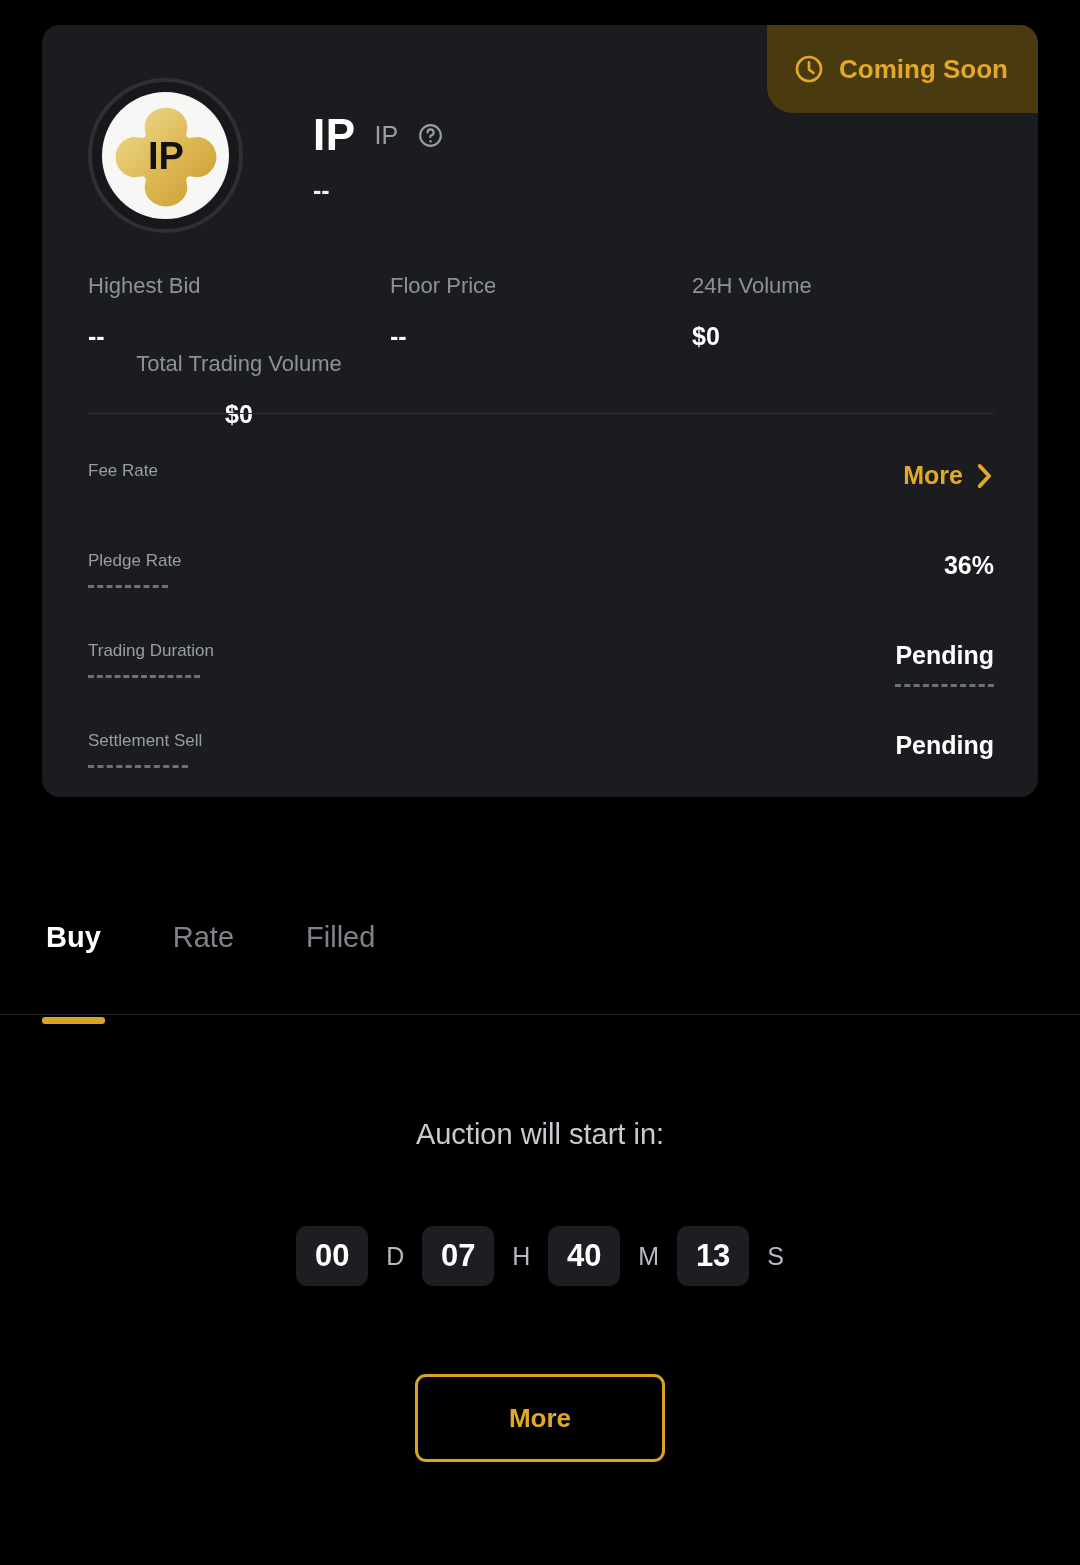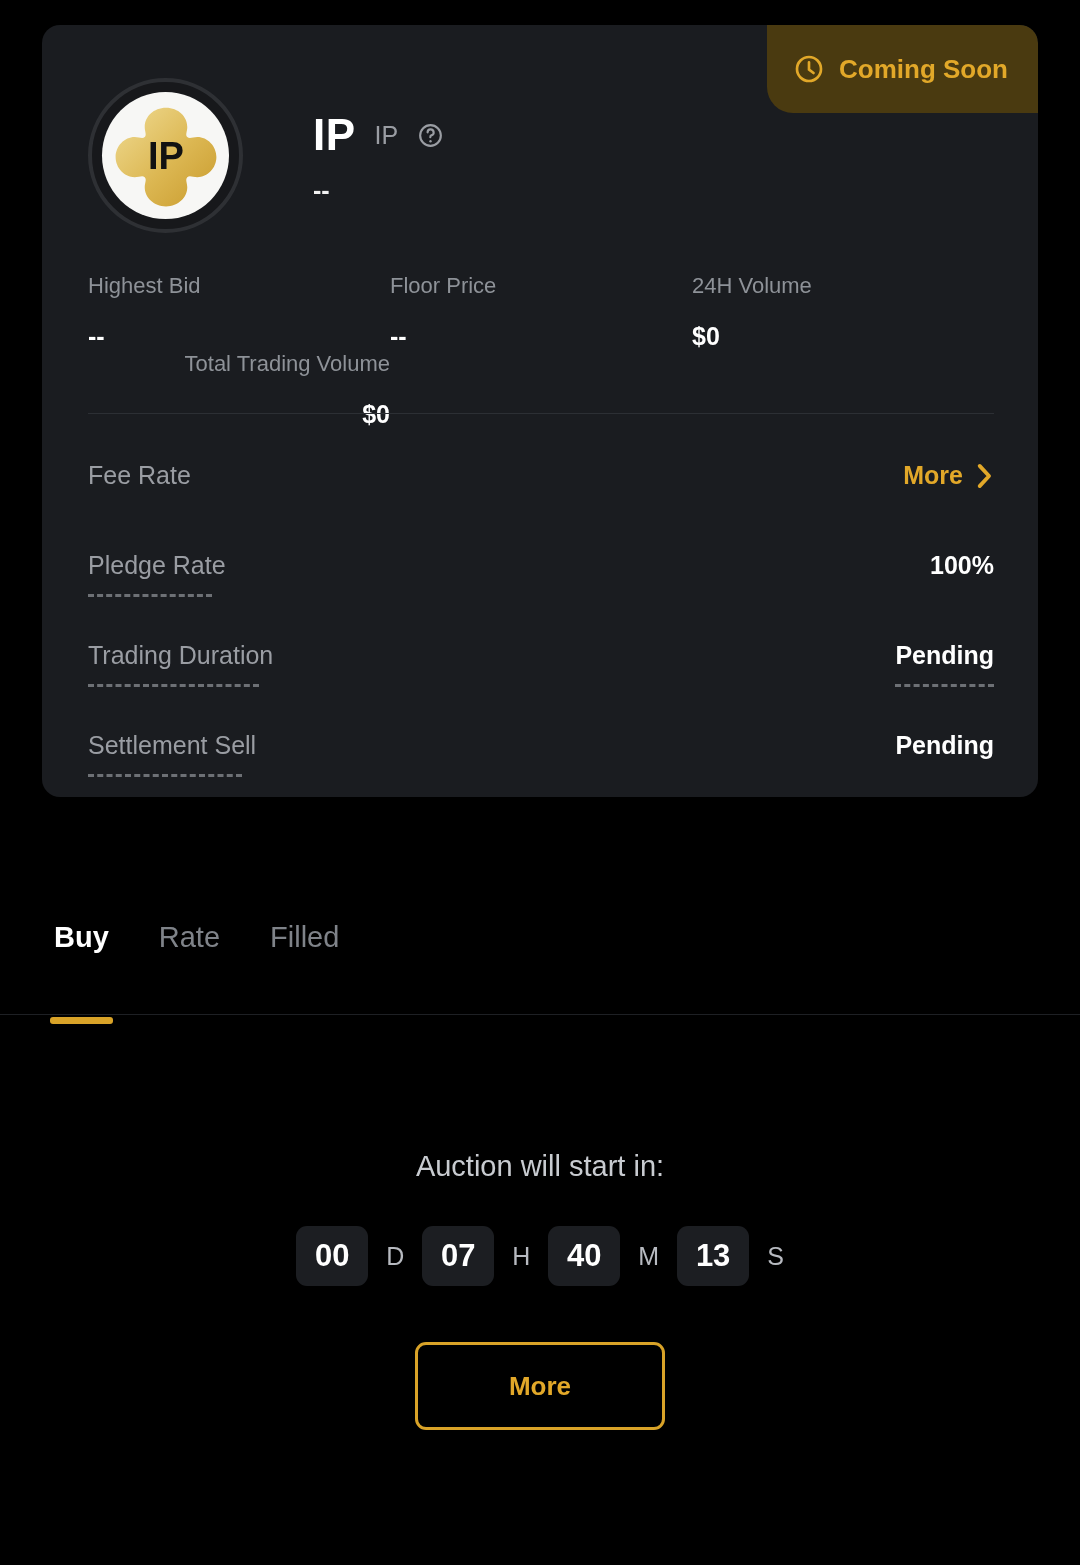--- a/index.html
+++ b/index.html
@@ -54,7 +54,7 @@
   }
   .stat .stat-label{ font-size:22px; color:#8e9298; white-space:nowrap; }
   .stat .stat-value{ margin-top:23px; font-size:25px; font-weight:bold; color:#ffffff; }
-  .stat.right{ text-align:right; }
+  .stat.right{ text-align:center; }
 
   .divider{
     position:absolute; left:46px; top:388px; width:906px; height:1px;

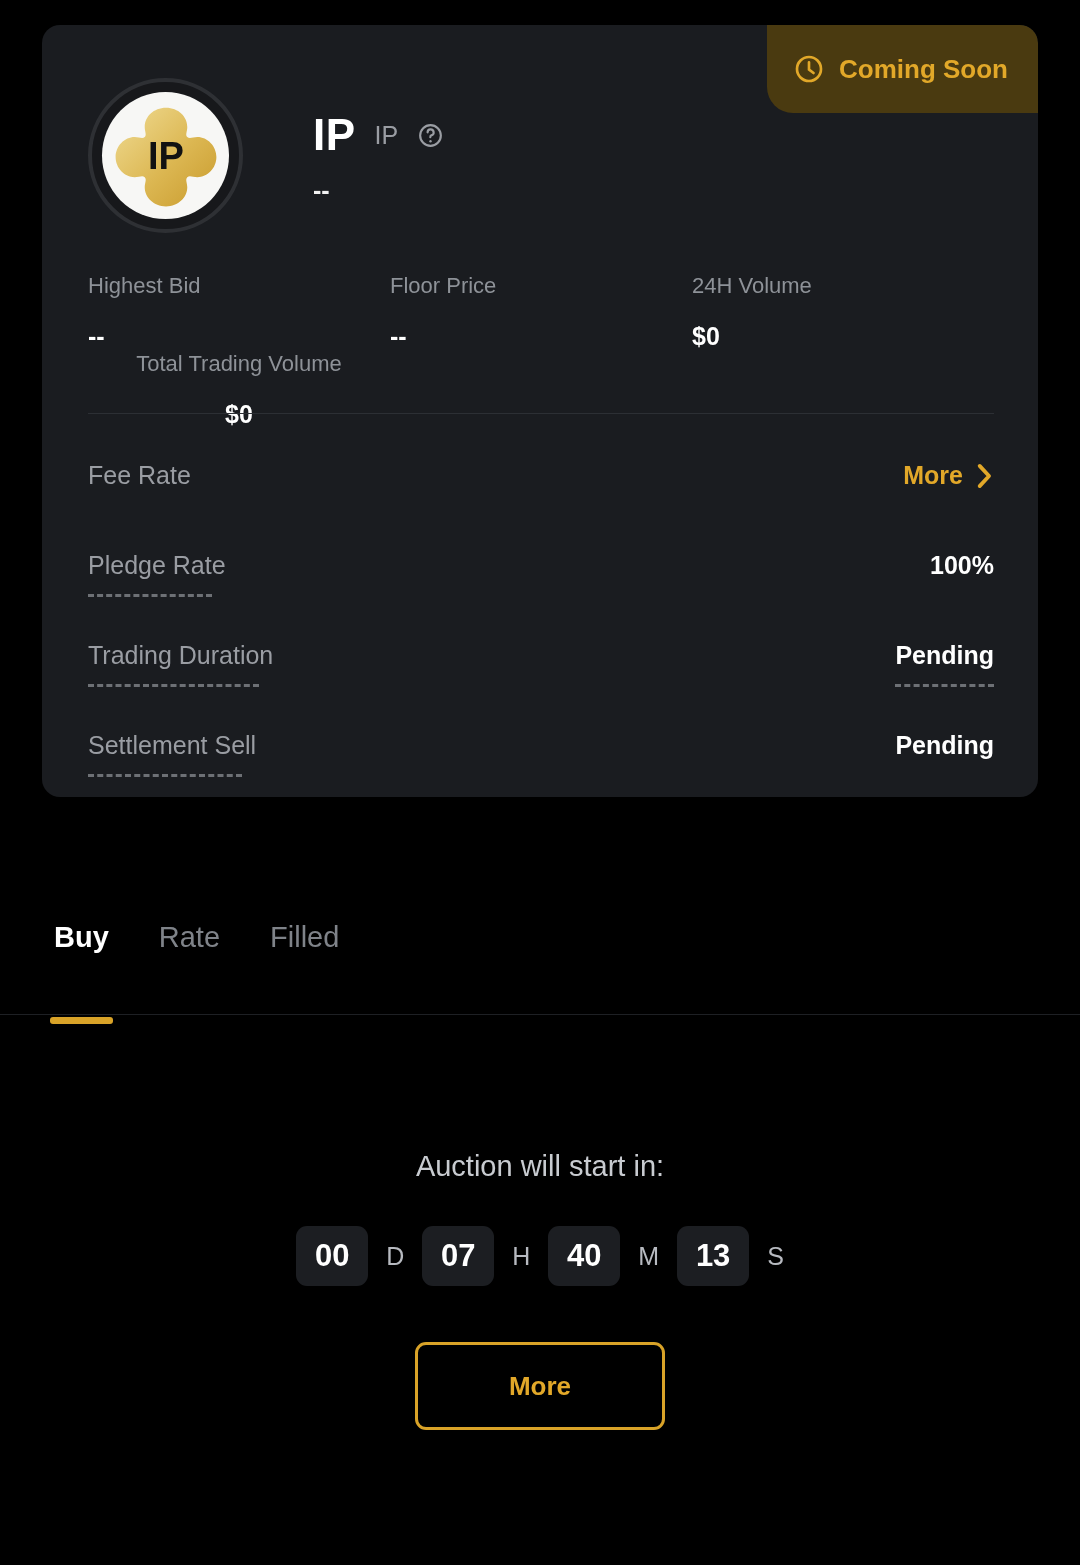--- a/index.html
+++ b/index.html
@@ -67,7 +67,7 @@
     position:relative; height:90px;
     display:flex; align-items:flex-start; justify-content:space-between;
   }
-  .dlabel{ font-size:25px; color:#9a9da3; padding-top:18px; position:relative; }
+  .dlabel{ font-size:17px; color:#9a9da3; padding-top:18px; position:relative; }
   .dlabel.dotted::after{
     content:""; position:absolute; left:0; bottom:-17px; width:calc(100% - 14px); height:0;
     border-bottom:3px dashed #6d7075;

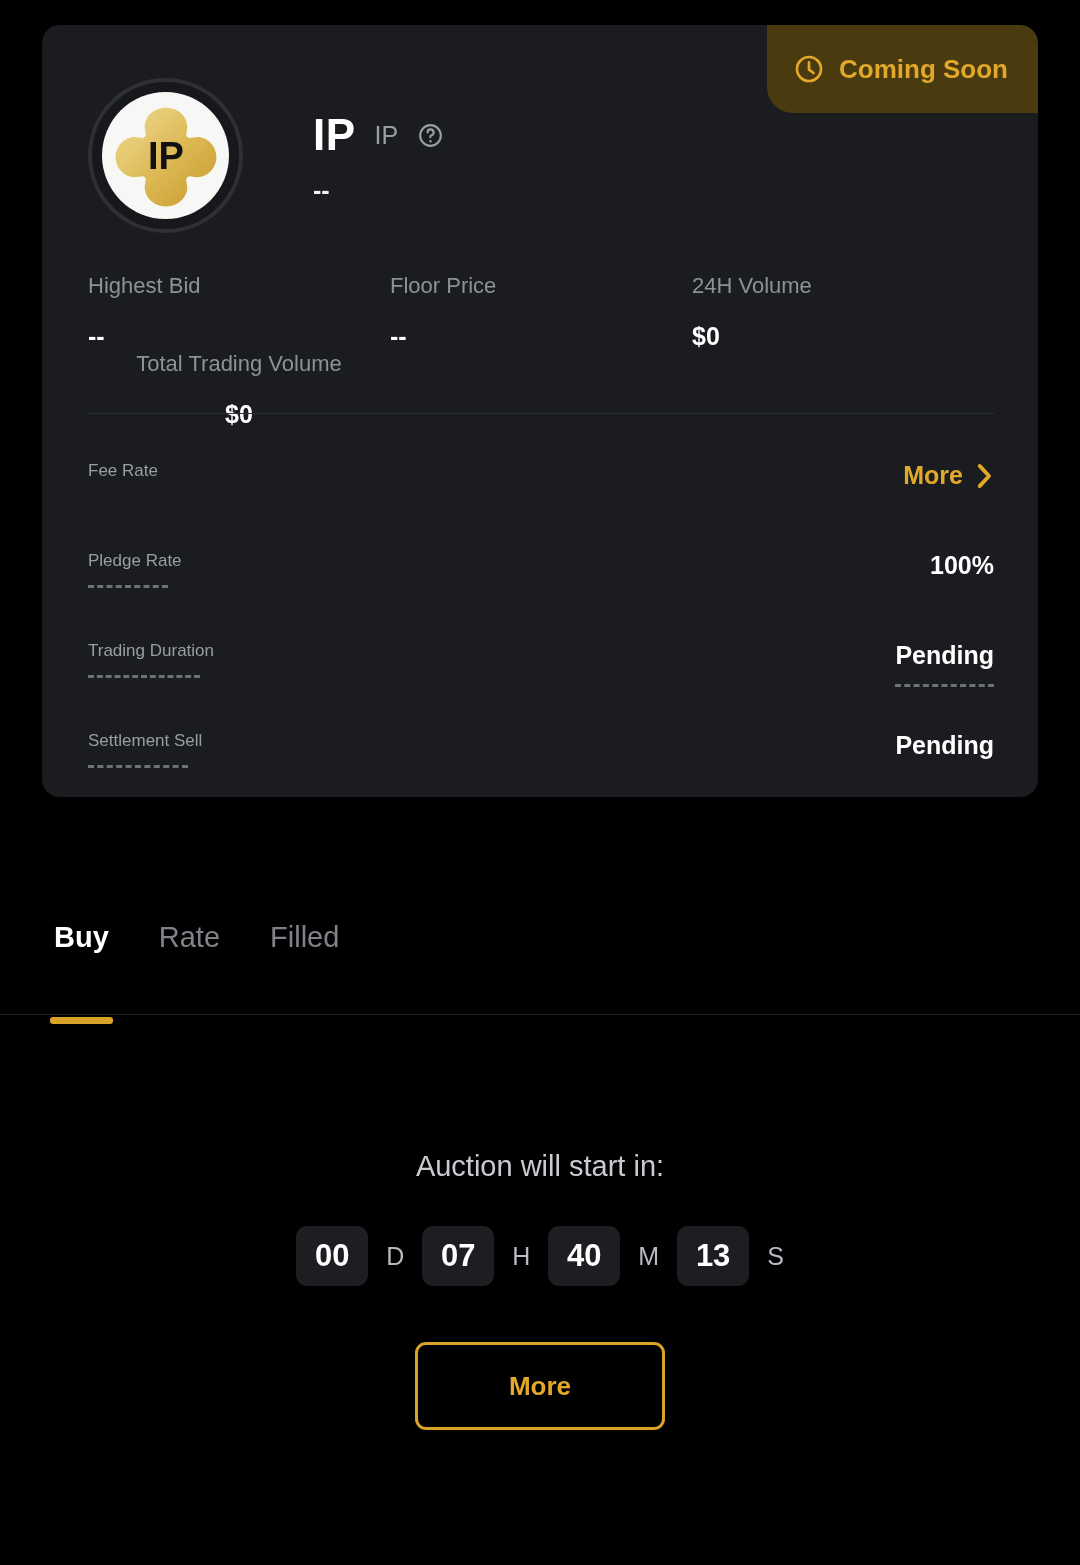--- a/index.html
+++ b/index.html
@@ -215,7 +215,7 @@
 
       <div class="drow">
         <div class="dlabel dotted">Pledge Rate</div>
-        <div class="dvalue">100%</div>
+        <div class="dvalue">36%</div>
       </div>
 
       <div class="drow">

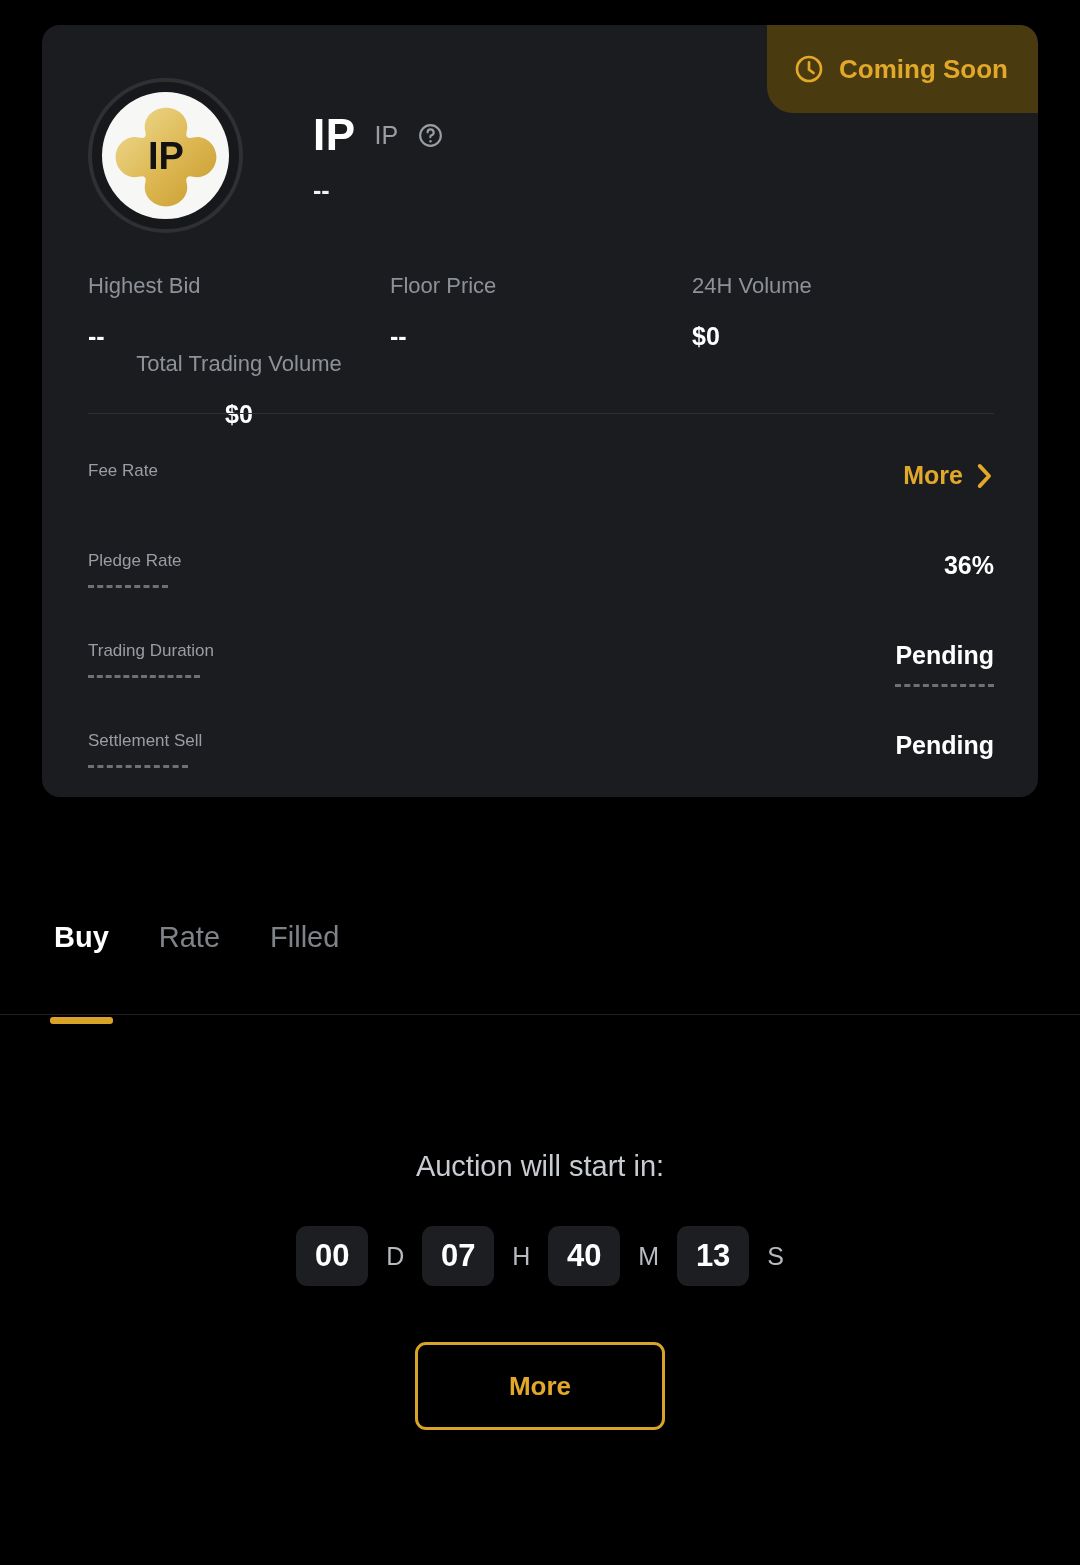--- a/index.html
+++ b/index.html
@@ -96,7 +96,7 @@
     position:absolute; left:0; top:905px; width:1080px; height:110px;
     border-bottom:1px solid #1e2024;
   }
-  .tablist{ position:absolute; left:50px; top:0; display:flex; gap:42px;align-items:flex-end; }
+  .tablist{ position:absolute; left:42px; top:0; display:flex; gap:64px;align-items:flex-end; }
   .tab{
     position:relative; padding:16px 4px 0 4px;
     font-size:29px; color:#7f8389; cursor:pointer; white-space:nowrap;

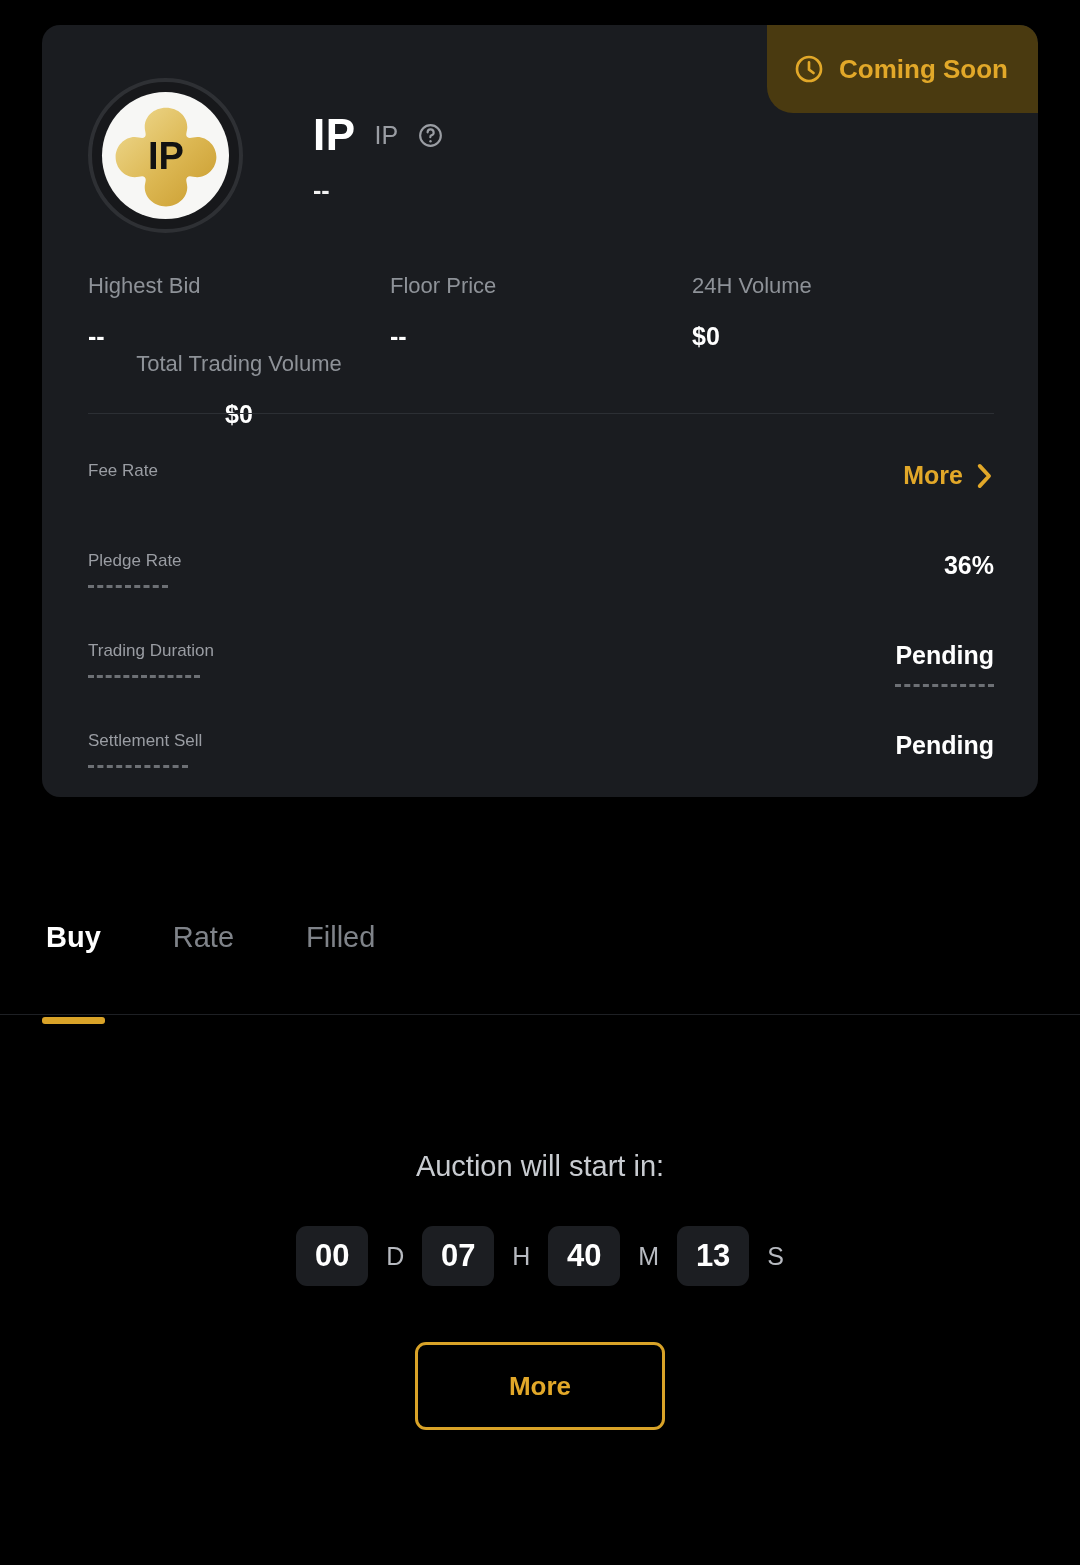--- a/index.html
+++ b/index.html
@@ -110,7 +110,7 @@
   
   .countdown-wrap{
     position:absolute; left:0; top:1015px; width:1080px; height:550px;
-    display:flex; flex-direction:column; align-items:center; justify-content:center;
+    display:flex; flex-direction:column; align-items:center; justify-content:center;gap:32px;
   }
   .countdown-title{ font-size:29px; color:#c8cbd0; }
   .countdown{ margin-top:43px; display:flex; align-items:center; }

